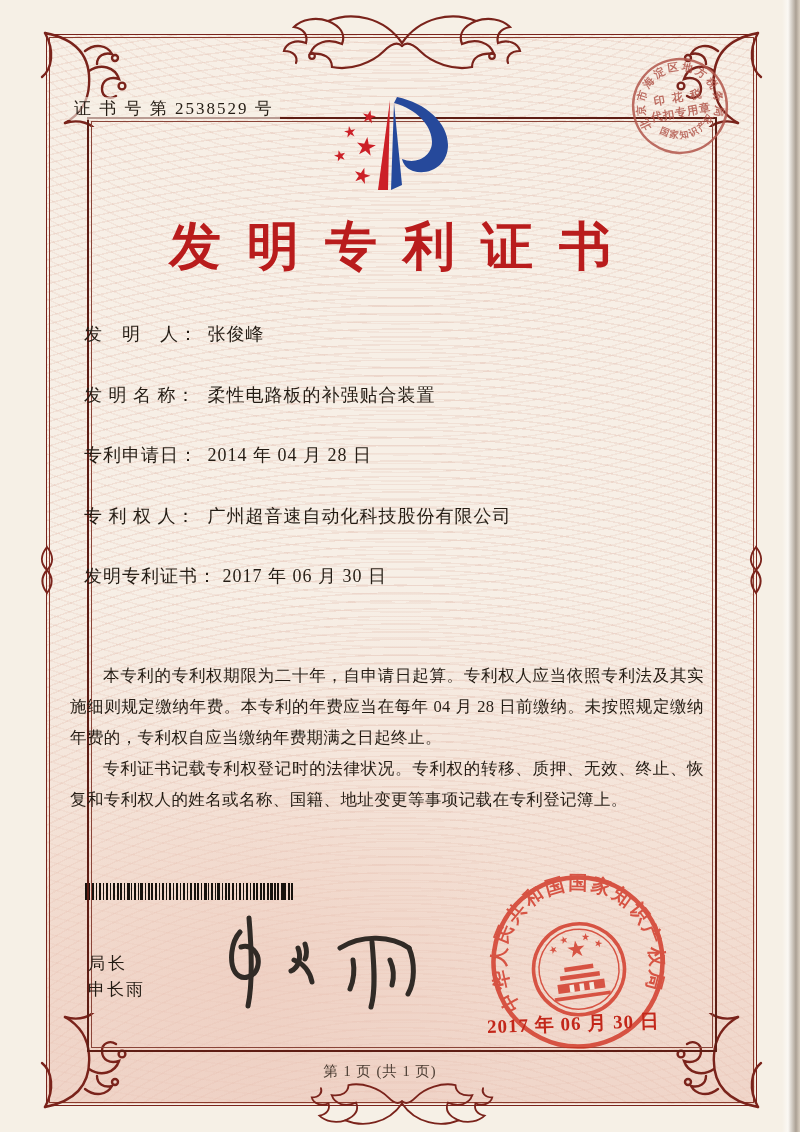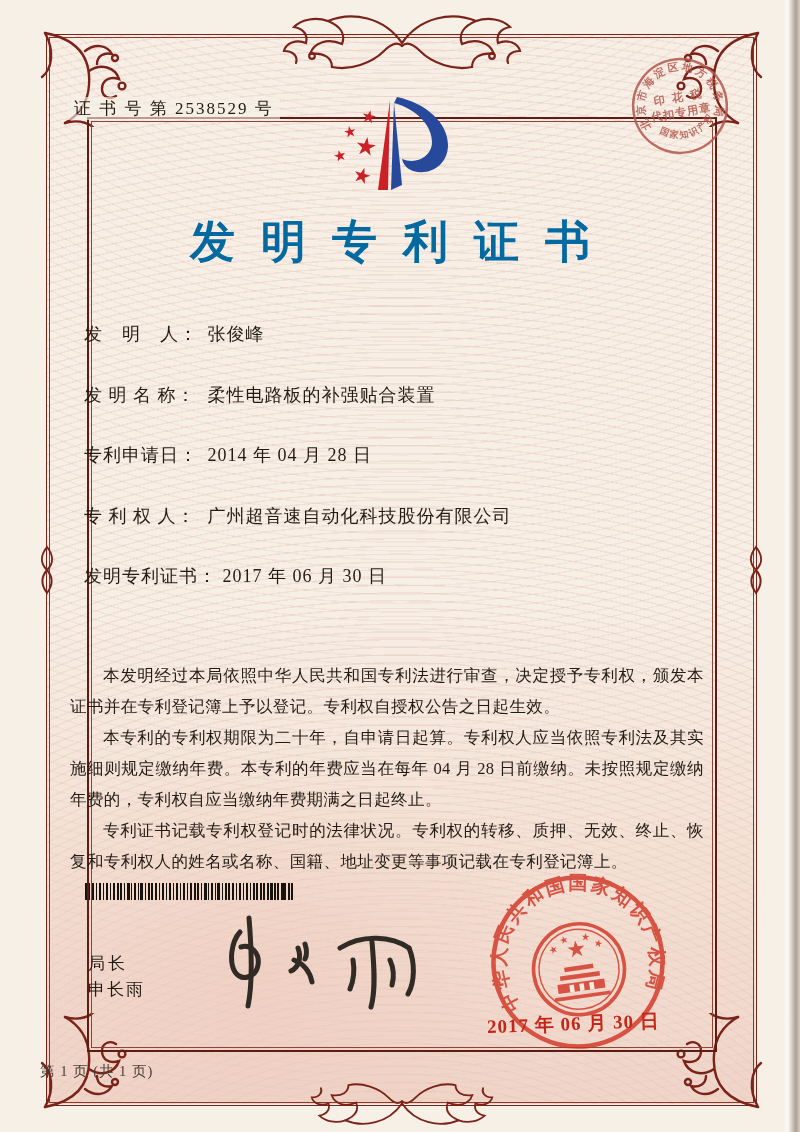--- a/index.html
+++ b/index.html
@@ -41,8 +41,8 @@
   .stamp{position:absolute;left:624px;top:50px;transform:rotate(-10deg);opacity:.85;}
   .title{
     position:absolute;left:60px;top:212px;width:660px;text-align:center;
-    font-size:45px;font-weight:bold;letter-spacing:26px;padding-left:26px;box-sizing:border-box;
-    color:#0369a1;
+    font-size:52px;font-weight:bold;letter-spacing:26px;padding-left:26px;box-sizing:border-box;
+    color:#b91c1c;
   }
   .fields{position:absolute;left:84px;top:322px;width:600px;}
   .frow{height:60.5px;font-size:18px;letter-spacing:1px;white-space:nowrap;}

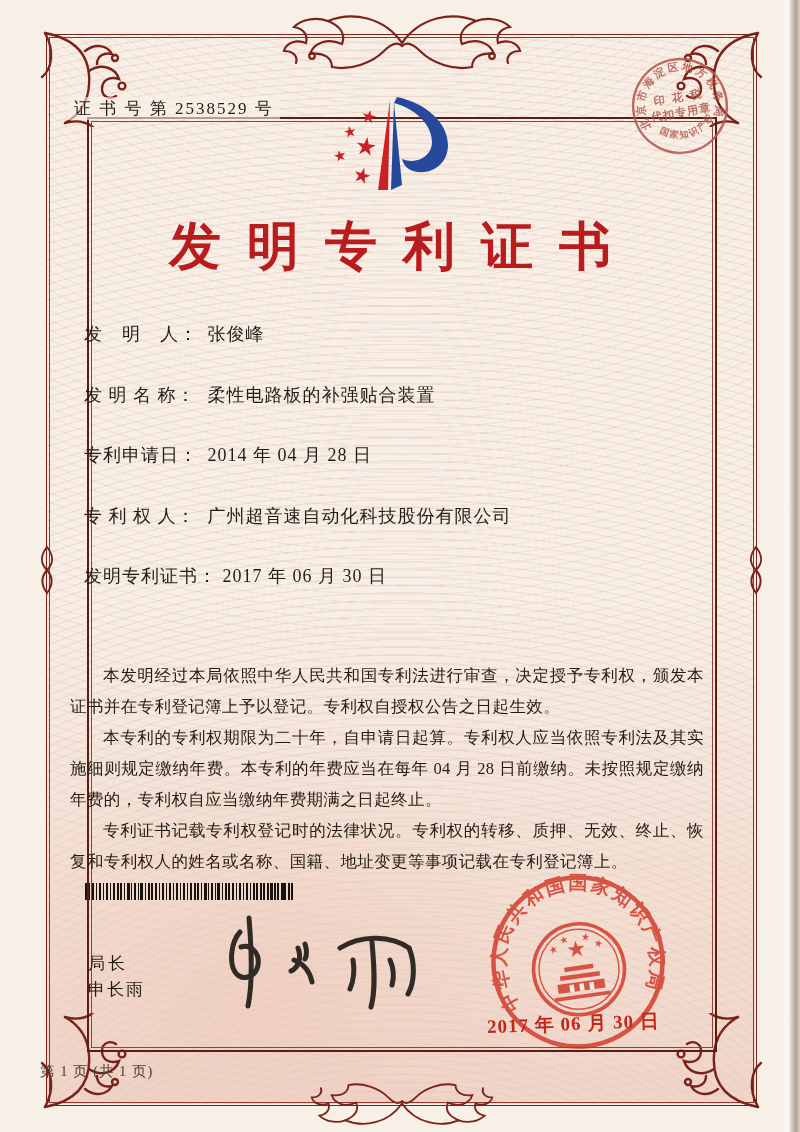--- a/index.html
+++ b/index.html
@@ -219,7 +219,6 @@
   </div>
 
   <div class="paras">
-    <p>本发明经过本局依照中华人民共和国专利法进行审查，决定授予专利权，颁发本证书并在专利登记簿上予以登记。专利权自授权公告之日起生效。</p>
     <p>本专利的专利权期限为二十年，自申请日起算。专利权人应当依照专利法及其实施细则规定缴纳年费。本专利的年费应当在每年 04 月 28 日前缴纳。未按照规定缴纳年费的，专利权自应当缴纳年费期满之日起终止。</p>
     <p>专利证书记载专利权登记时的法律状况。专利权的转移、质押、无效、终止、恢复和专利权人的姓名或名称、国籍、地址变更等事项记载在专利登记簿上。</p>
   </div>

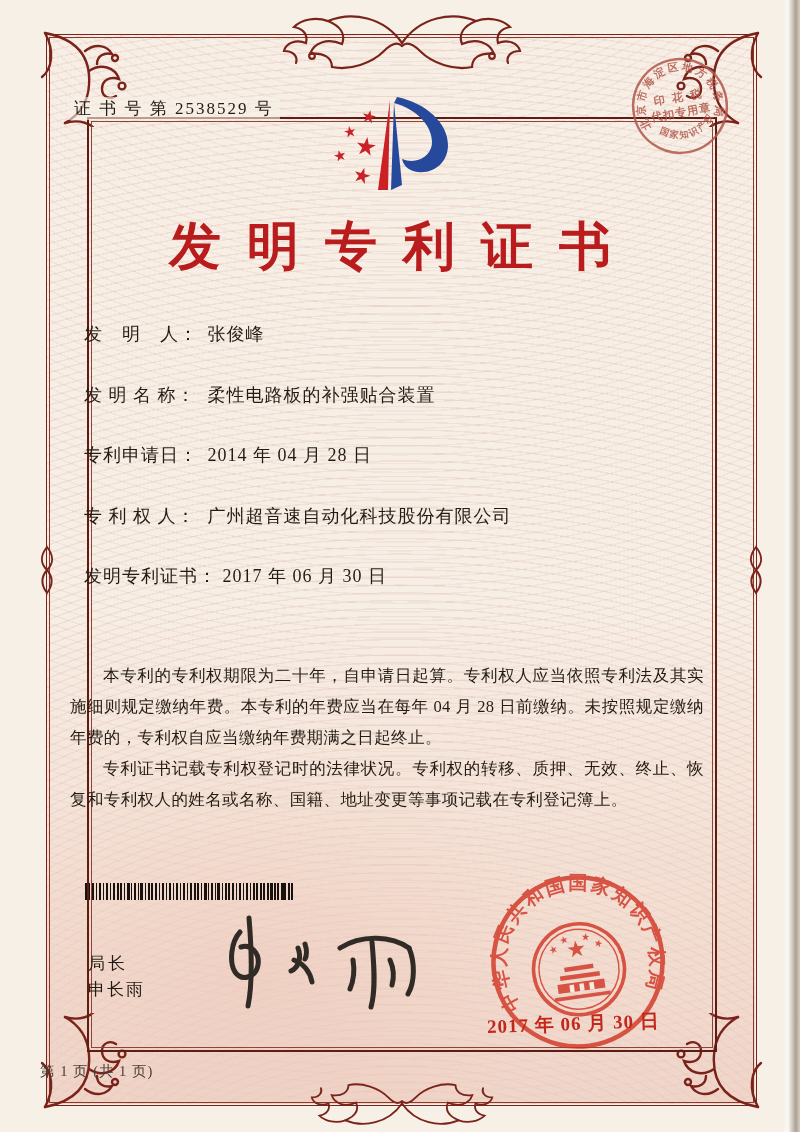--- a/index.html
+++ b/index.html
@@ -65,7 +65,7 @@
     position:absolute;left:487px;top:1011px;font-size:19px;font-weight:bold;
     color:#c3271a;letter-spacing:1px;transform:rotate(-2deg);
   }
-  .footer{position:absolute;left:40px;top:1062px;width:680px;text-align:left;font-size:14.5px;color:#4a3c32;letter-spacing:1px;}
+  .footer{position:absolute;left:40px;top:1062px;width:680px;text-align:center;font-size:14.5px;color:#4a3c32;letter-spacing:1px;}
   .page-edge{
     position:absolute;right:0;top:0;bottom:0;width:24px;
     background:linear-gradient(90deg, rgba(0,0,0,0) 0%, rgba(255,255,255,.55) 25%, rgba(96,80,66,.5) 58%, rgba(180,165,148,.55) 72%, rgba(233,226,214,1) 100%);

